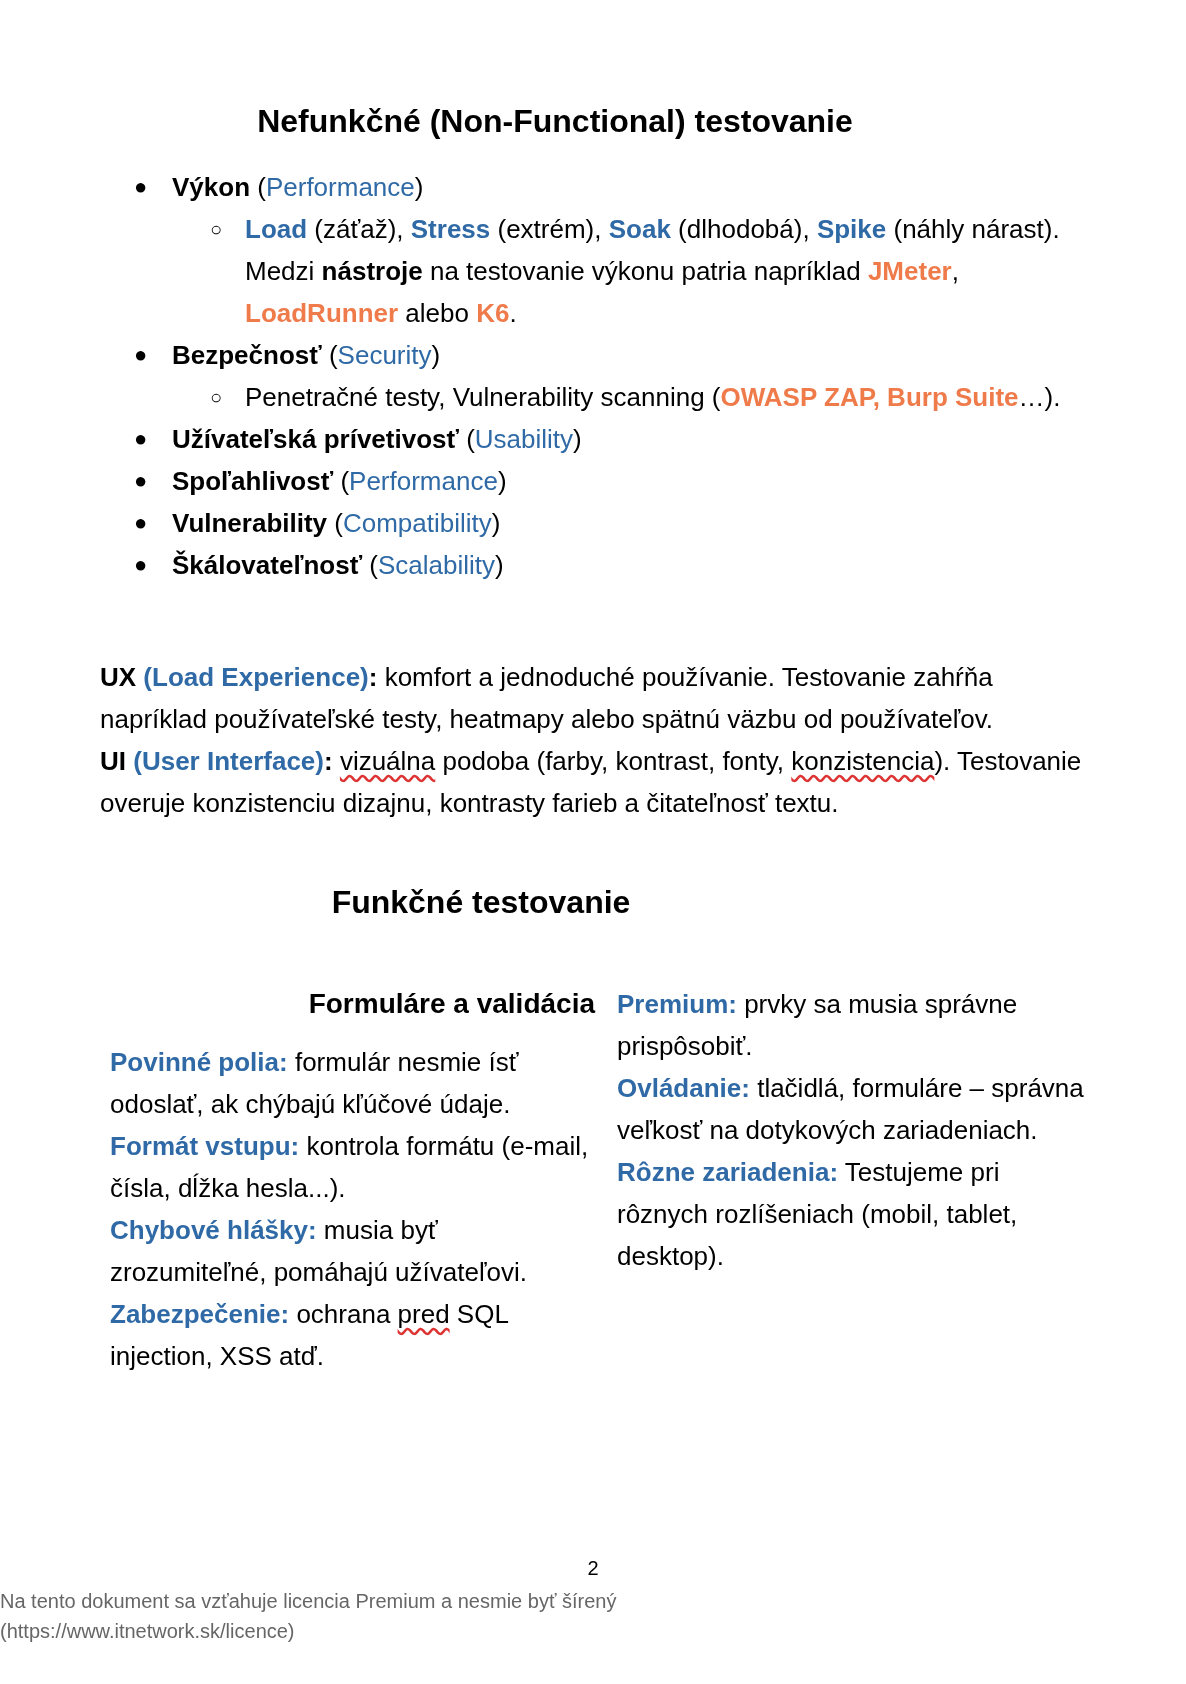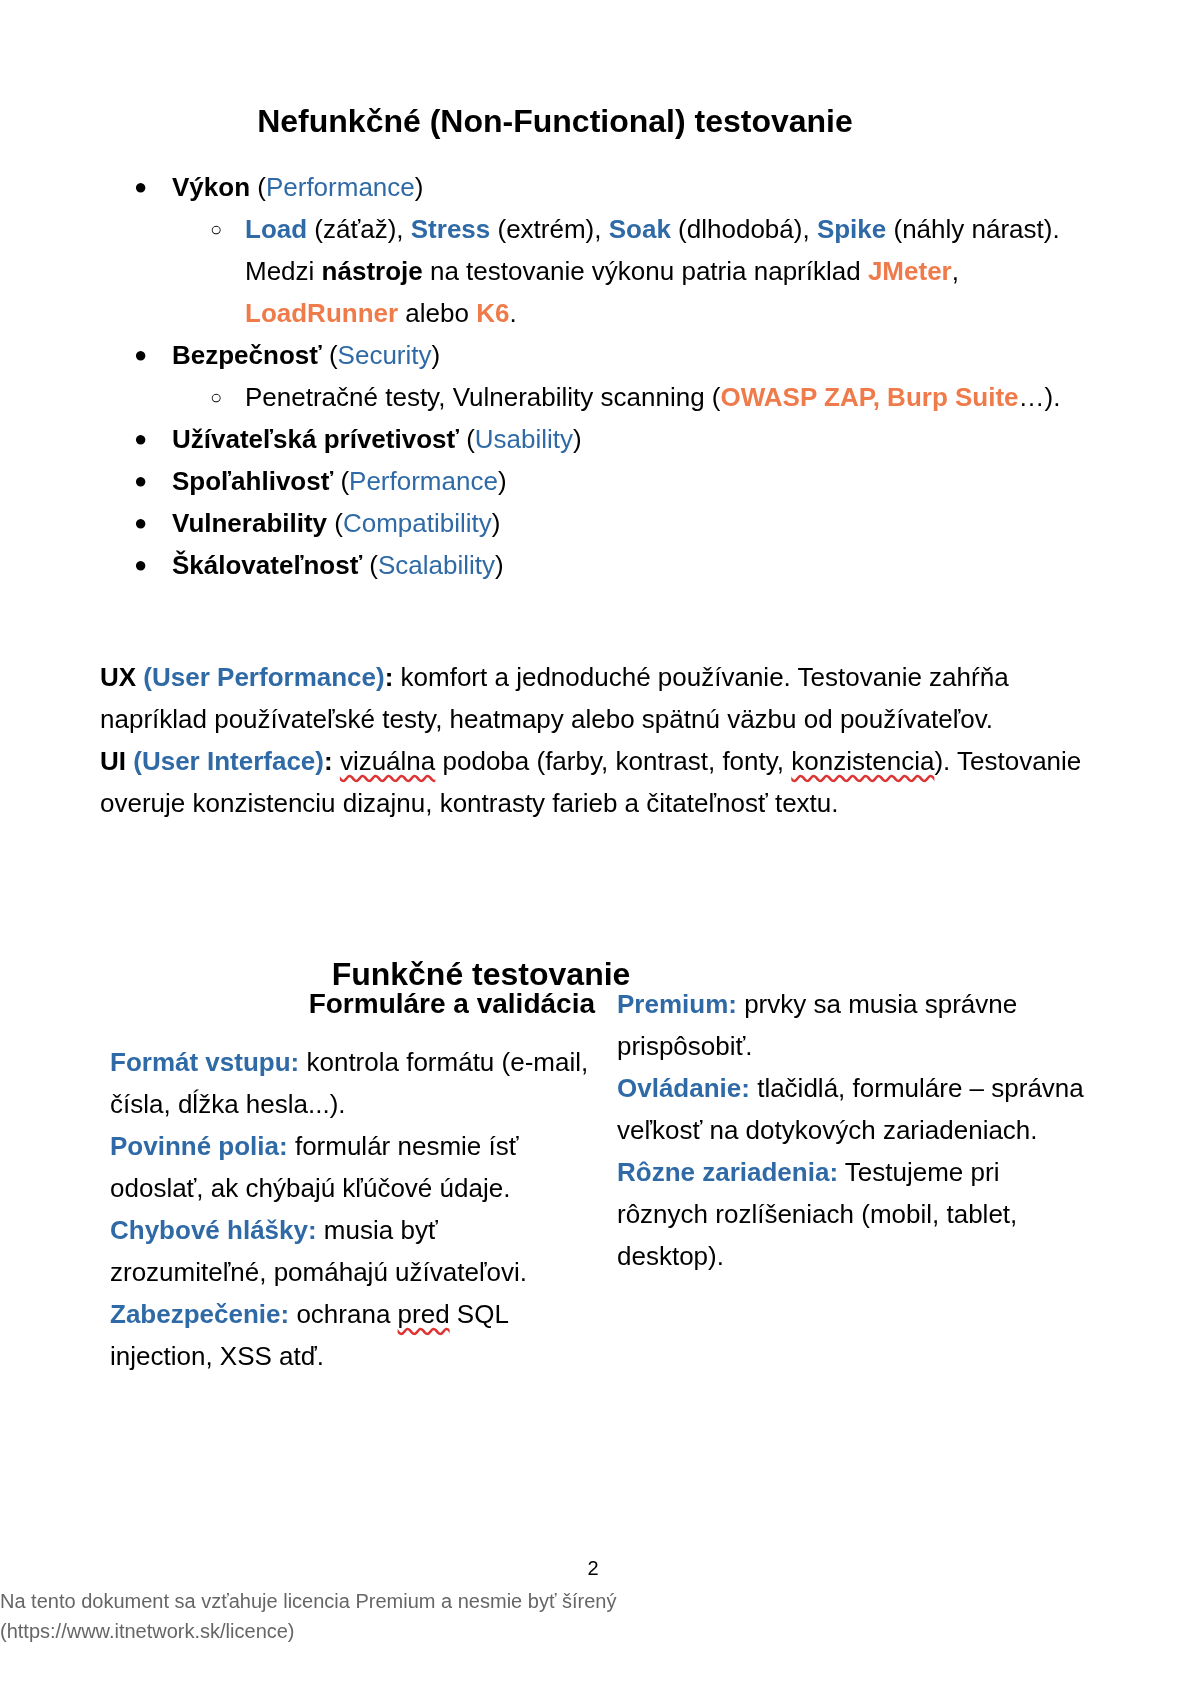--- a/index.html
+++ b/index.html
@@ -80,7 +80,7 @@
 </div>
 
 <div class="ux">
-  <div><span class="b">UX</span> <span class="blue b">(User Performance)</span><span class="b">:</span><span> komfort a jednoduché používanie. Testovanie zahŕňa napríklad používateľské testy, heatmapy alebo spätnú väzbu od používateľov.</span></div>
+  <div><span class="b">UX</span> <span class="blue b">(Load Experience)</span><span class="b">:</span><span> komfort a jednoduché používanie. Testovanie zahŕňa napríklad používateľské testy, heatmapy alebo spätnú väzbu od používateľov.</span></div>
   <div><span class="b">UI</span> <span class="blue b">(User Interface)</span><span class="b">:</span> <span class="wavy">vizuálna</span><span> podoba (farby, kontrast, fonty, </span><span class="wavy">konzistencia</span><span>). Testovanie overuje konzistenciu dizajnu, kontrasty farieb a čitateľnosť textu.</span></div>
 </div>
 

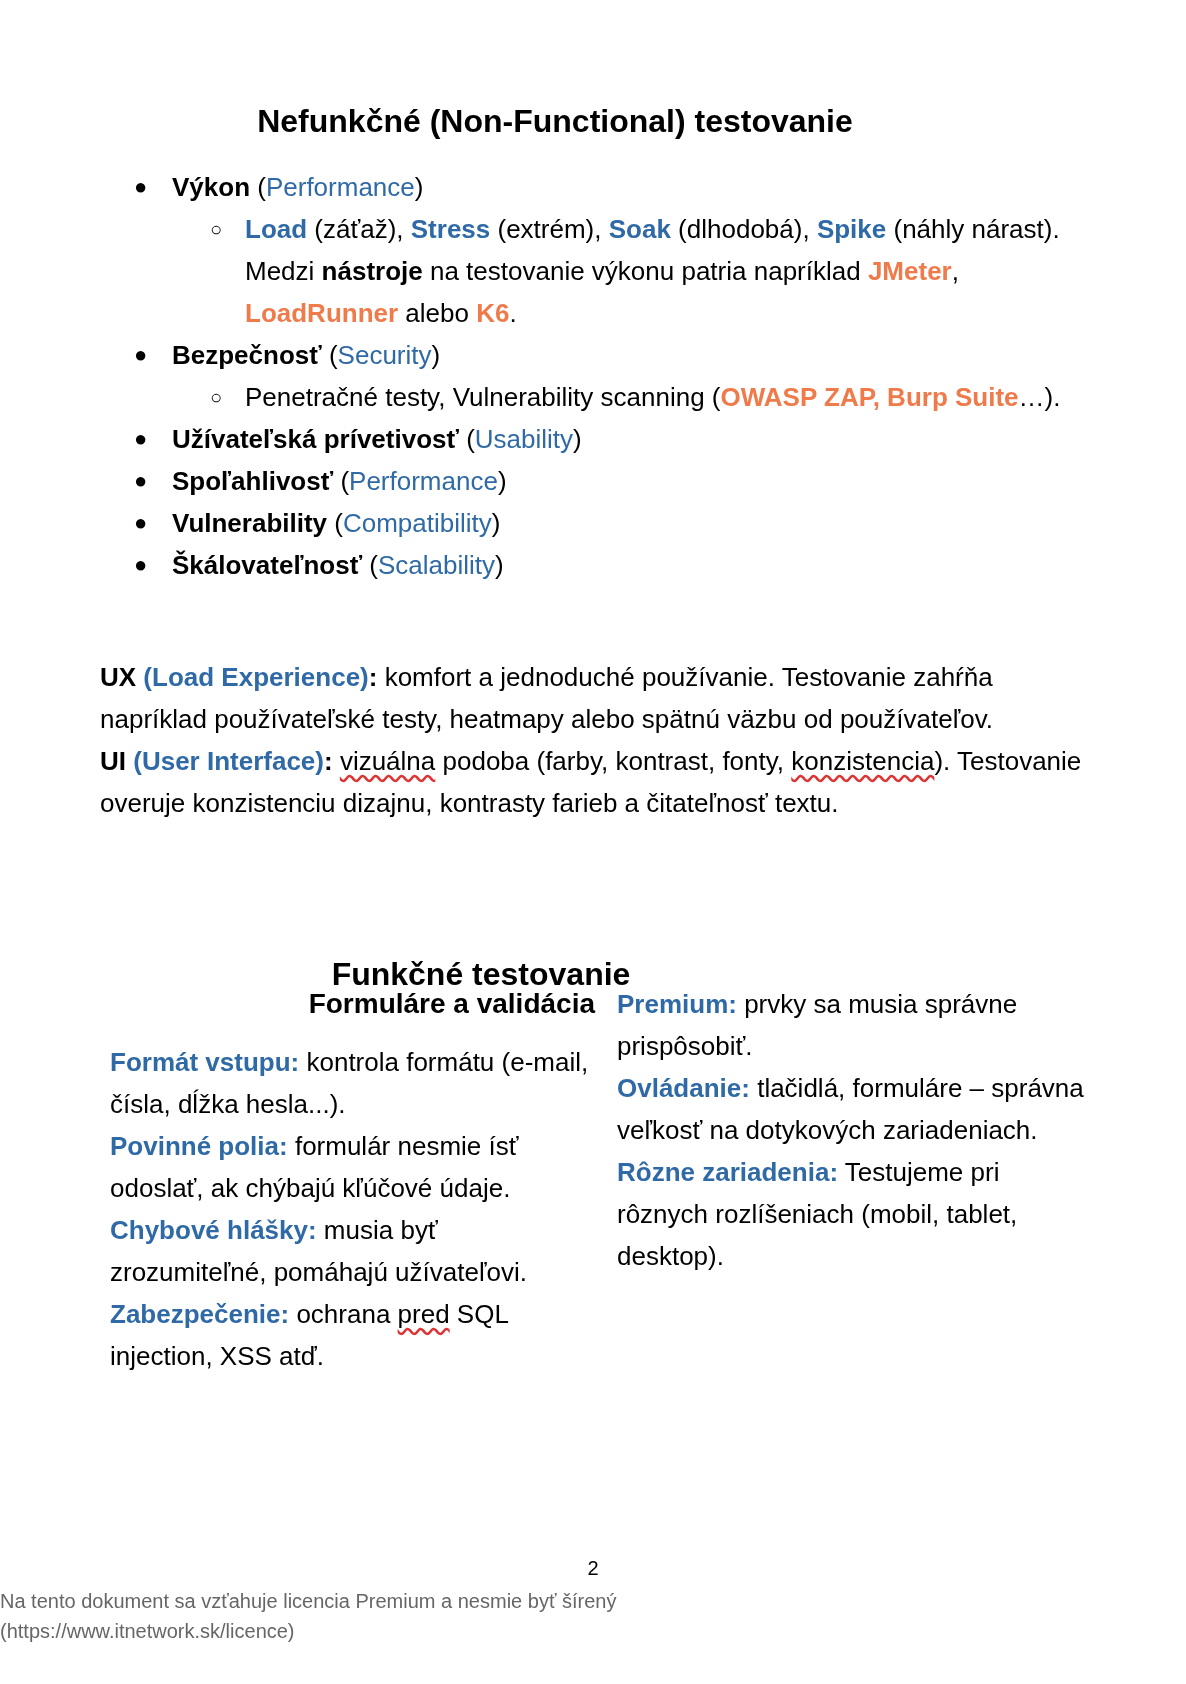--- a/index.html
+++ b/index.html
@@ -24,7 +24,7 @@
 
   .ux { position: absolute; left: 100px; top: 656px; width: 990px; font-size: 26px; line-height: 42px; }
 
-  .h2 { position: absolute; top: 956px; left: 0; width: 962px; text-align: center; font-size: 32px; font-weight: bold; }
+  .h2 { position: absolute; top: 884px; left: 0; width: 962px; text-align: center; font-size: 32px; font-weight: bold; }
 
   .col { position: absolute; top: 983px; font-size: 26px; line-height: 42px; }
   .col .title { text-align: right; font-weight: bold; font-size: 28px; margin-bottom: 16px; }

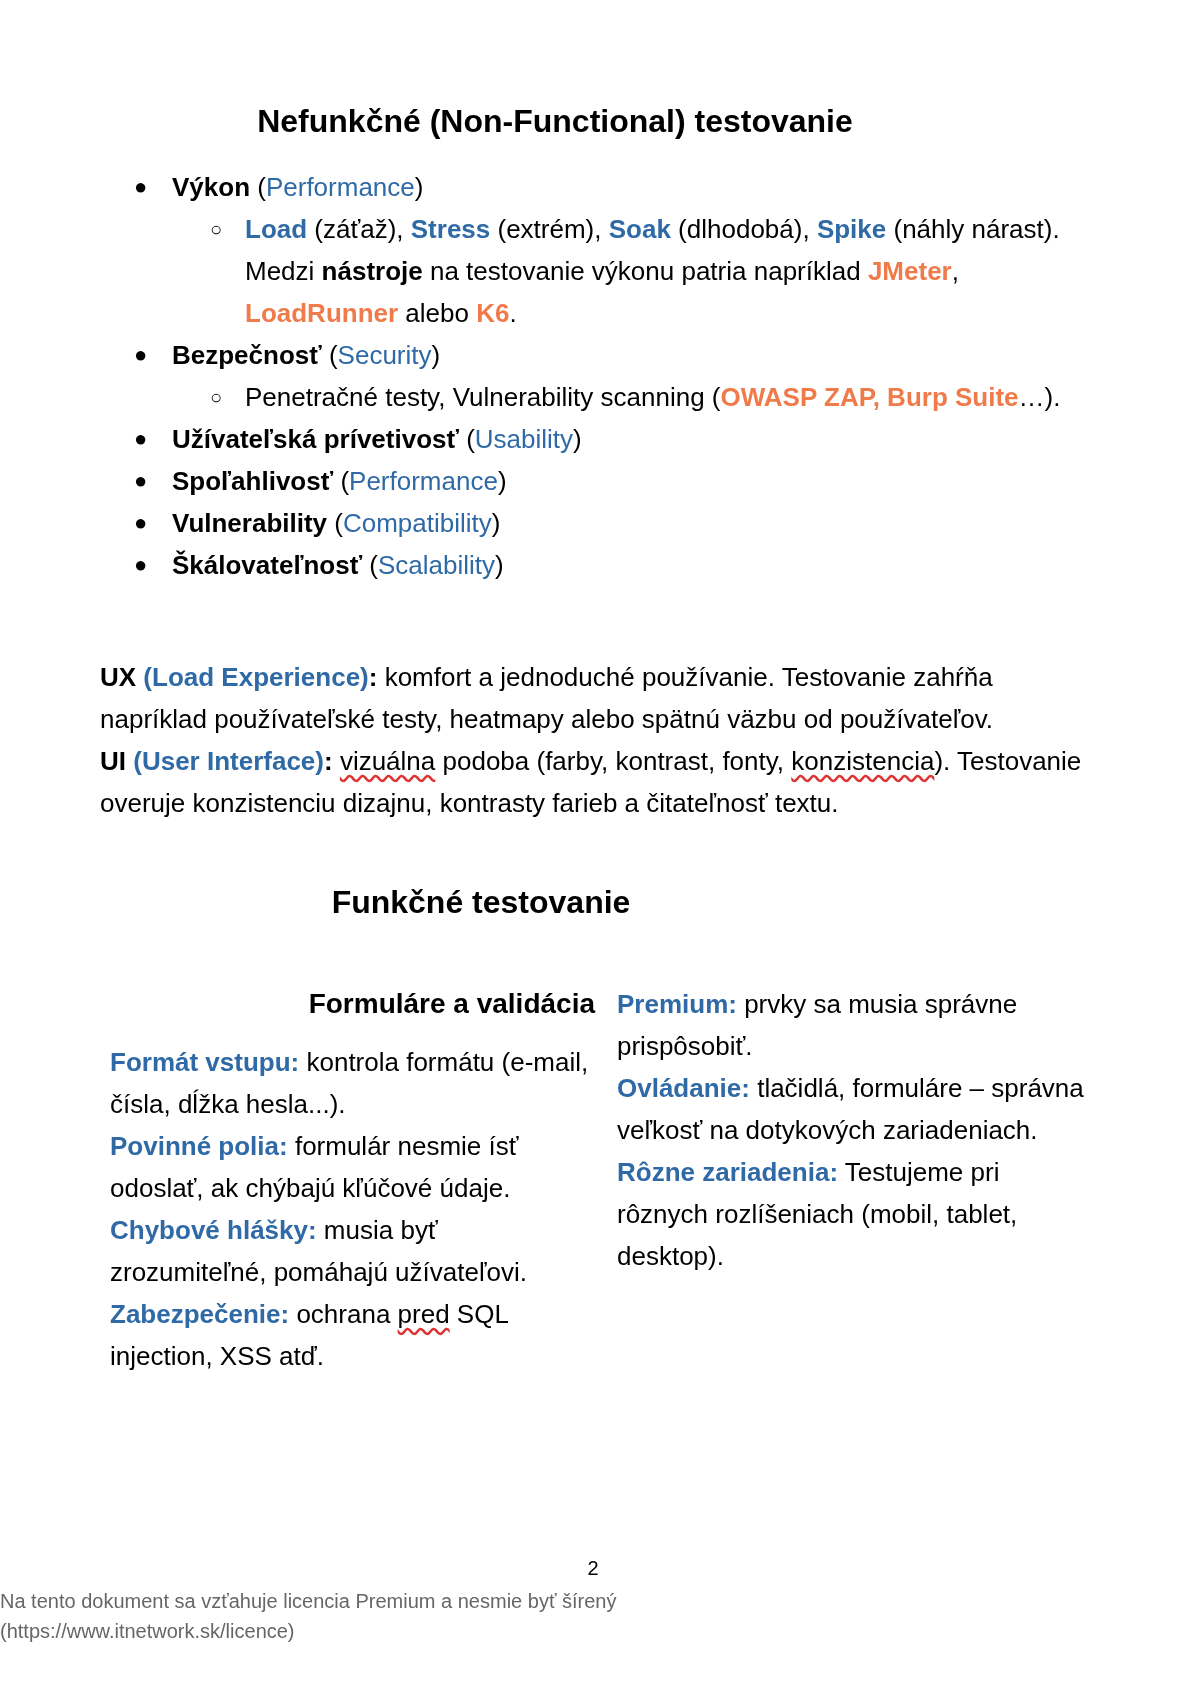--- a/index.html
+++ b/index.html
@@ -88,8 +88,8 @@
 
 <div class="col col1">
   <div class="title">Formuláre a validácia</div>
+  <p><span class="blue b">Povinné polia:</span><span> formulár nesmie ísť odoslať, ak chýbajú kľúčové údaje.</span></p>
   <p><span class="blue b">Formát vstupu:</span><span> kontrola formátu (e-mail, čísla, dĺžka hesla...).</span></p>
-  <p><span class="blue b">Povinné polia:</span><span> formulár nesmie ísť odoslať, ak chýbajú kľúčové údaje.</span></p>
   <p><span class="blue b">Chybové hlášky:</span><span> musia byť zrozumiteľné, pomáhajú užívateľovi.</span></p>
   <p><span class="blue b">Zabezpečenie:</span><span> ochrana </span><span class="wavy">pred</span><span> SQL injection, XSS atď.</span></p>
 </div>

